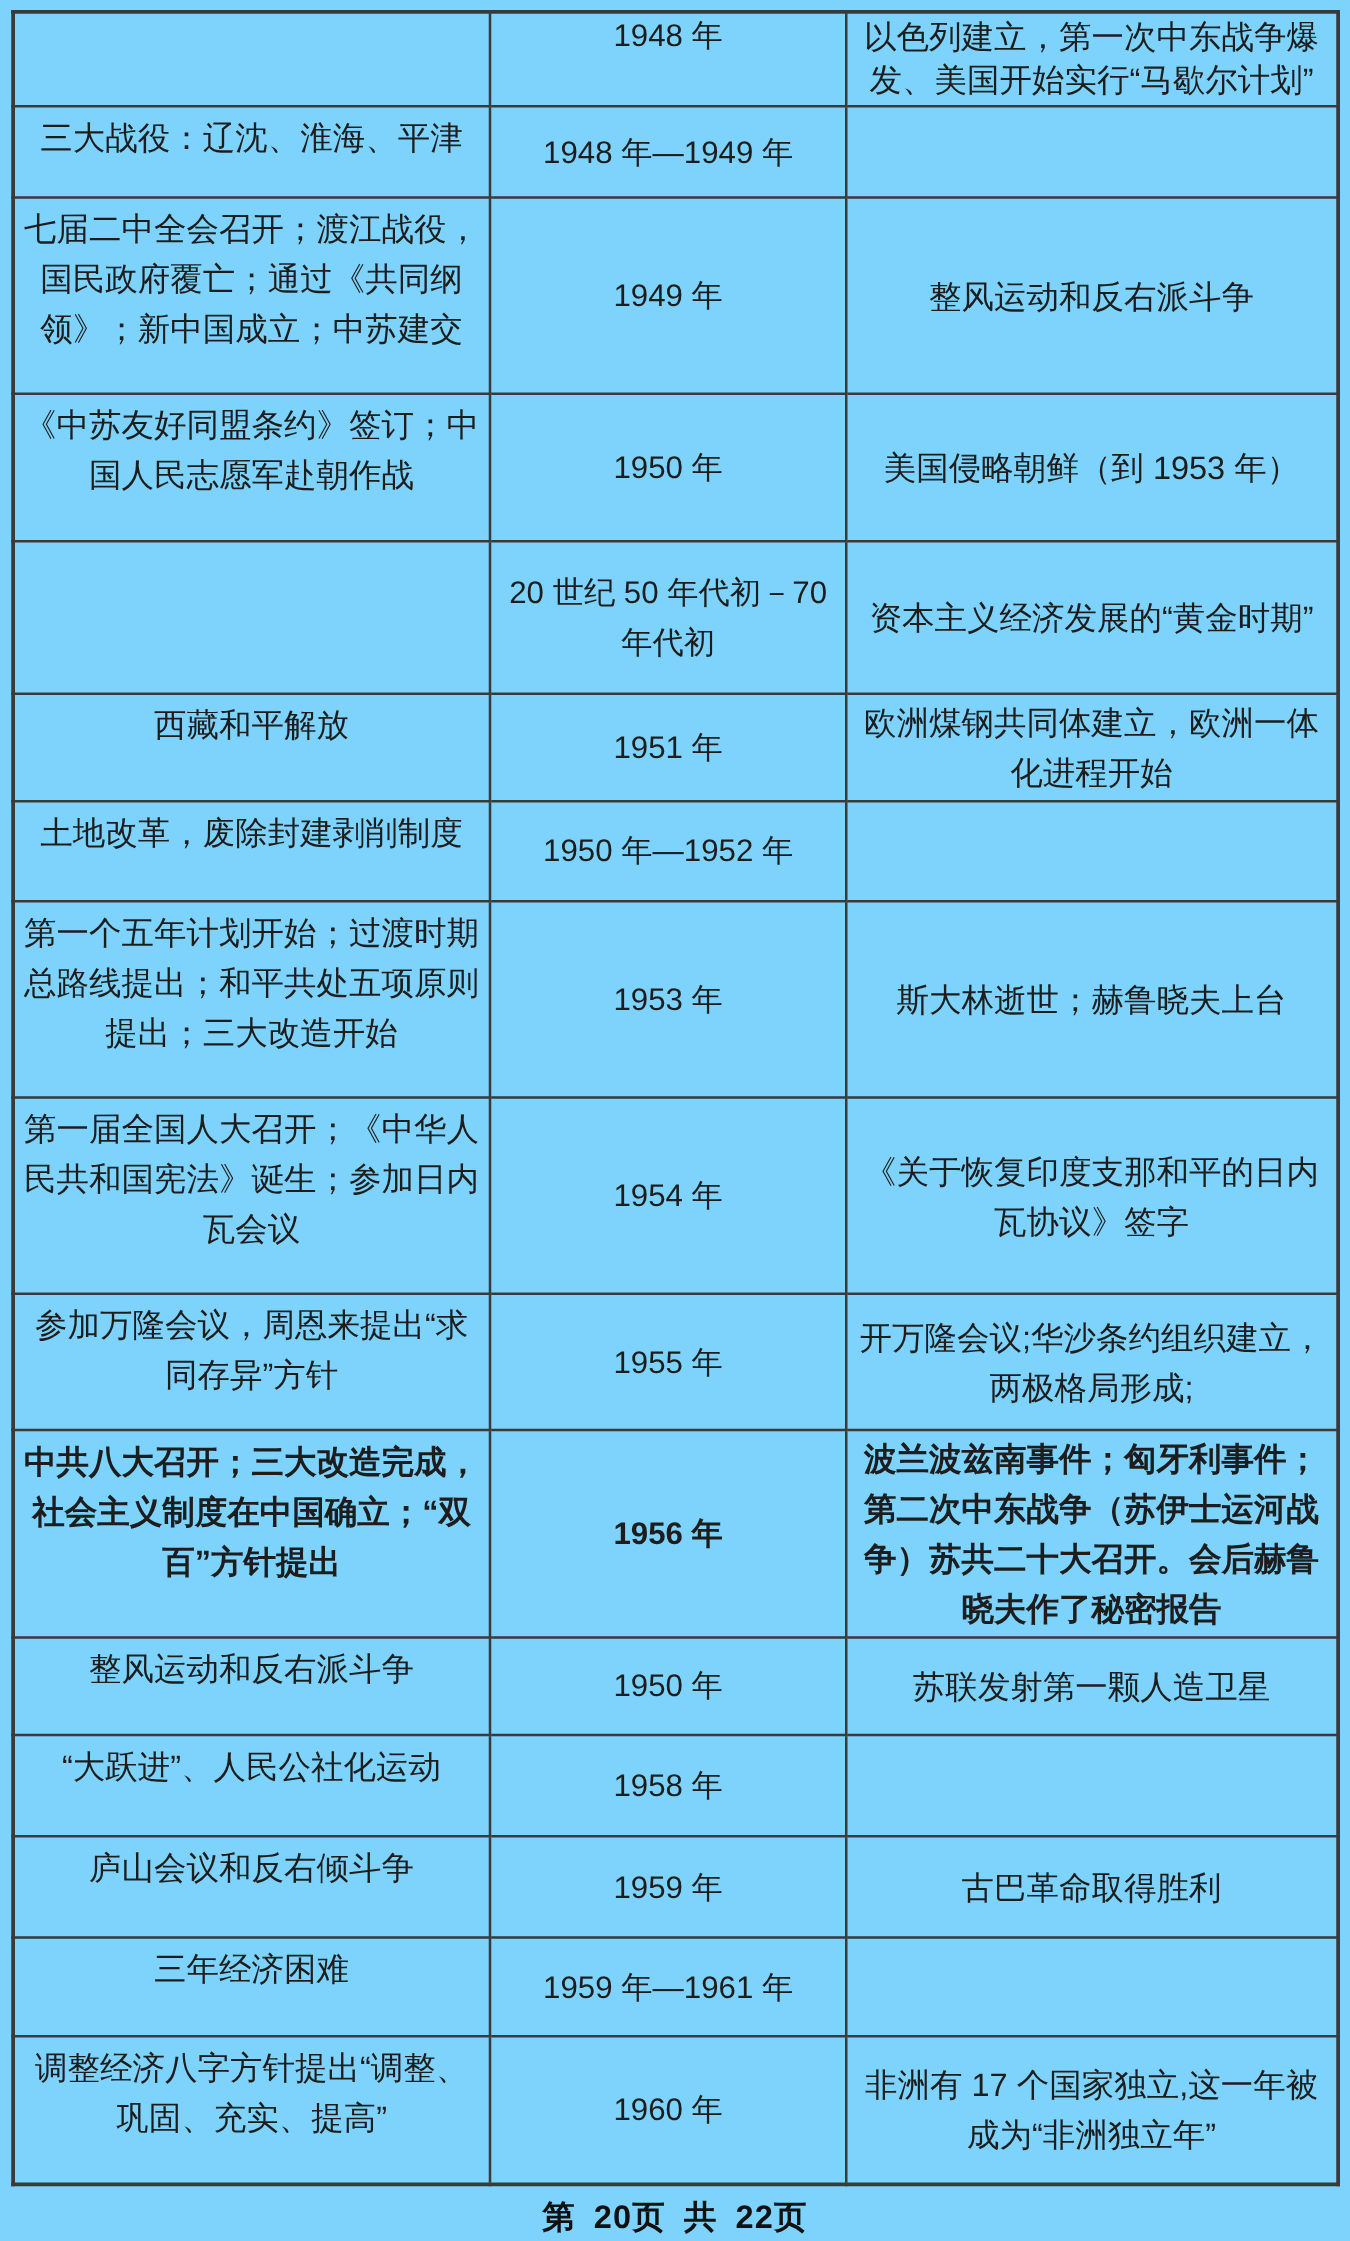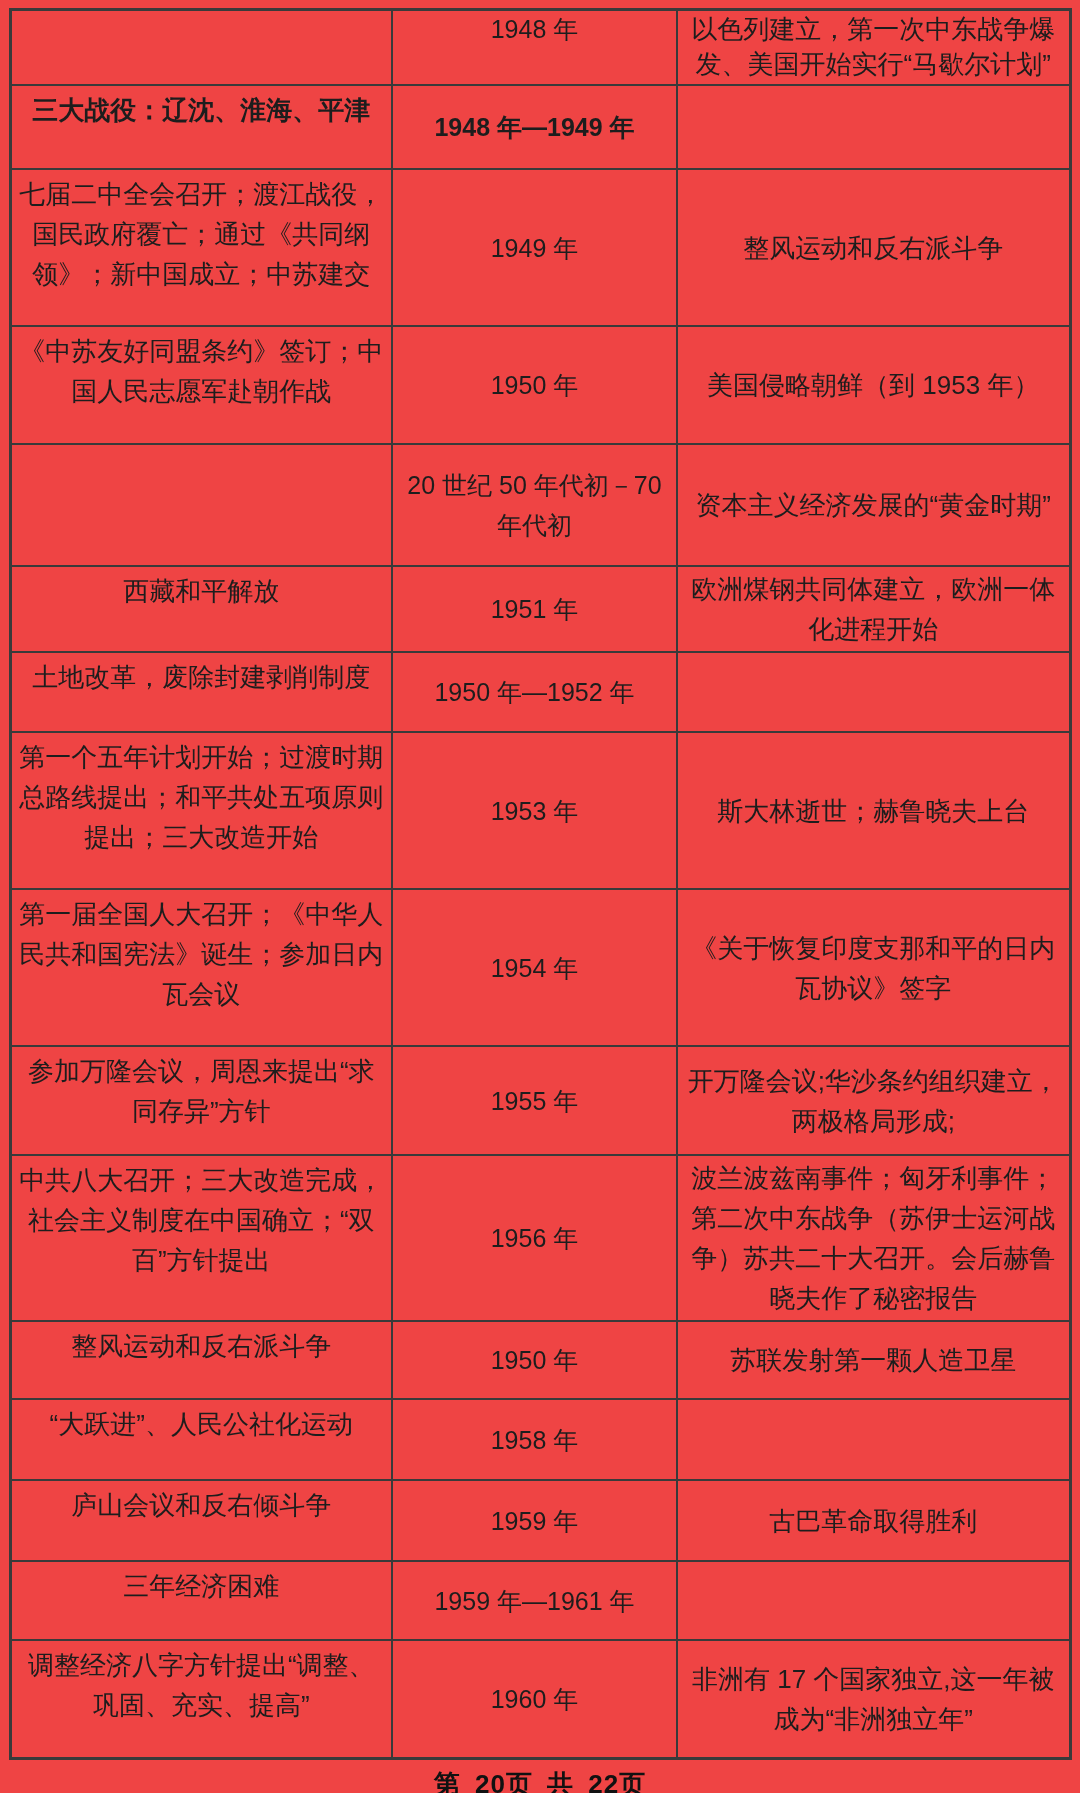--- a/index.html
+++ b/index.html
@@ -13,7 +13,7 @@
   .page {
     width: 1080px;
     height: 1793px;
-    background: #ef4444;
+    background: #7dd3fc;
     box-sizing: border-box;
     padding-top: 8px;
   }

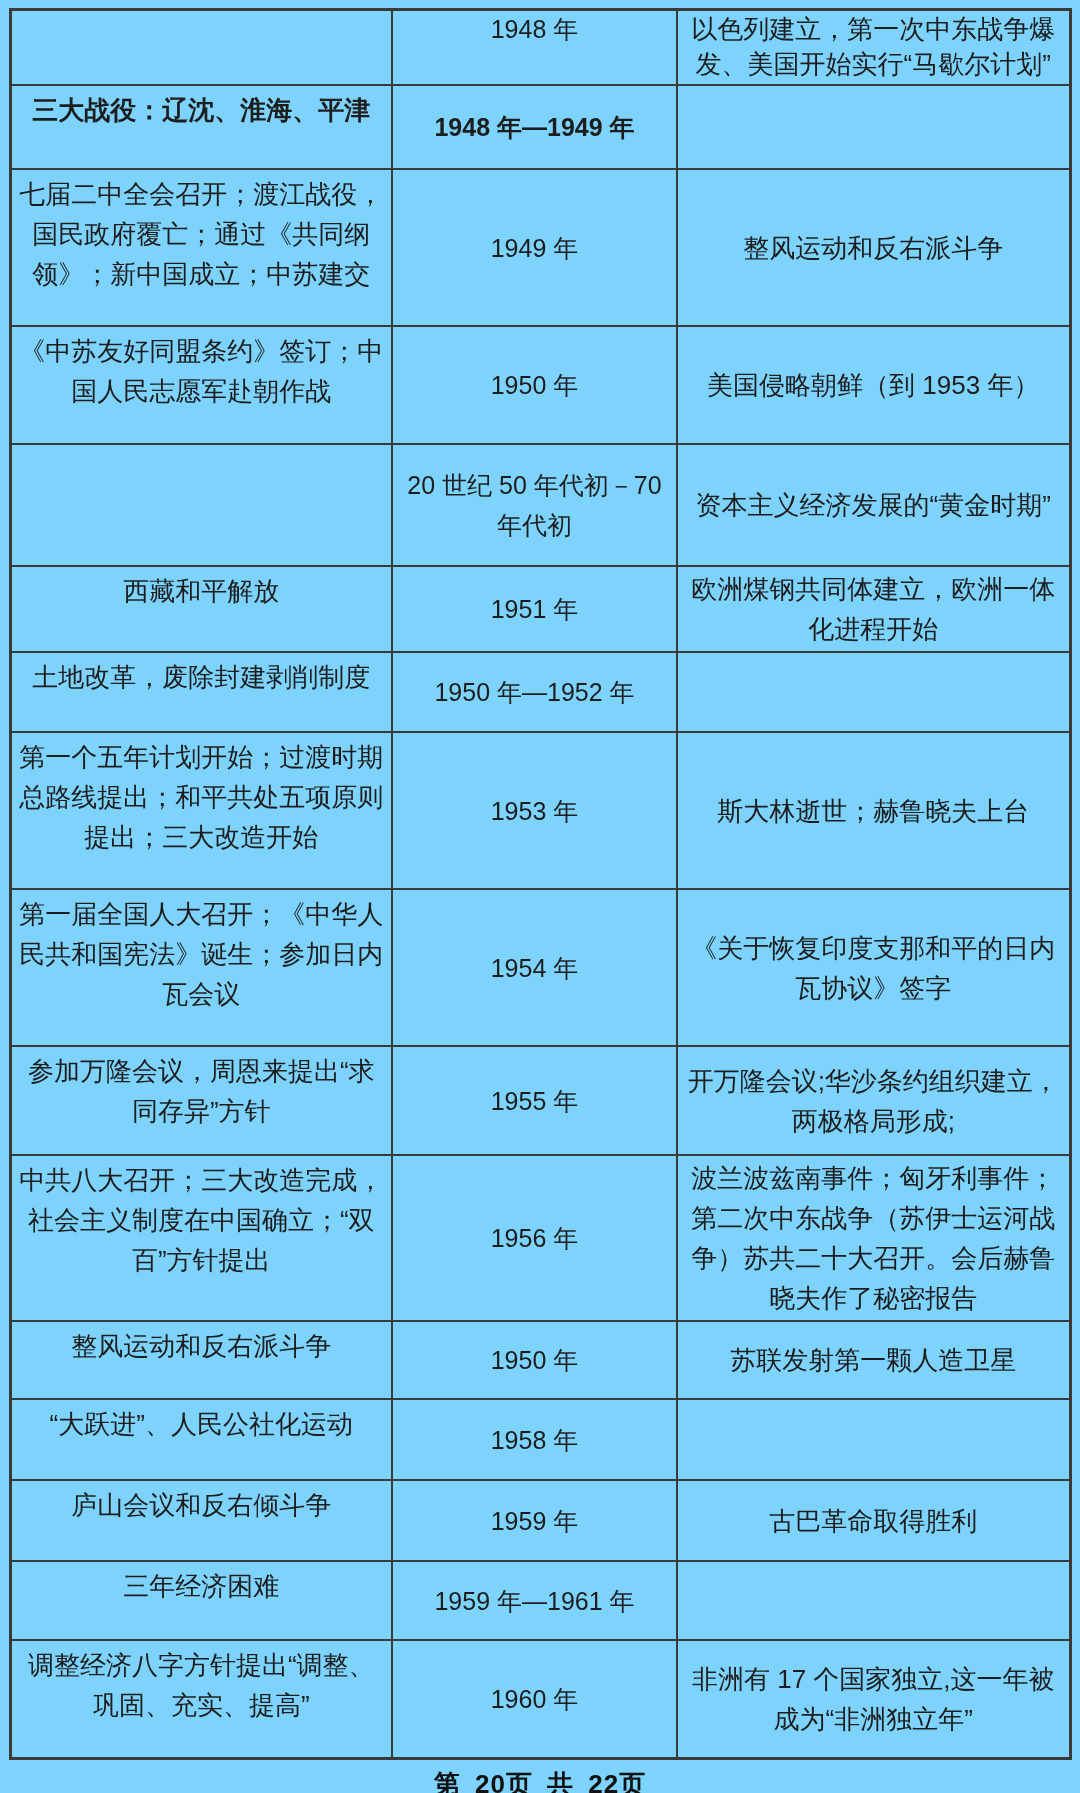--- a/index.html
+++ b/index.html
@@ -42,7 +42,7 @@
   tr.rtop td { vertical-align: top; line-height: 35px; padding-top: 1px; }
   
   tr.h1  { height: 74px;  }
-  tr.h2  { height: 84px; font-weight: bold;  }
+  tr.h2  { height: 73px;  }
   tr.h3  { height: 157px; }
   tr.h4  { height: 118px; }
   tr.h5  { height: 122px; padding-left: 12px; }

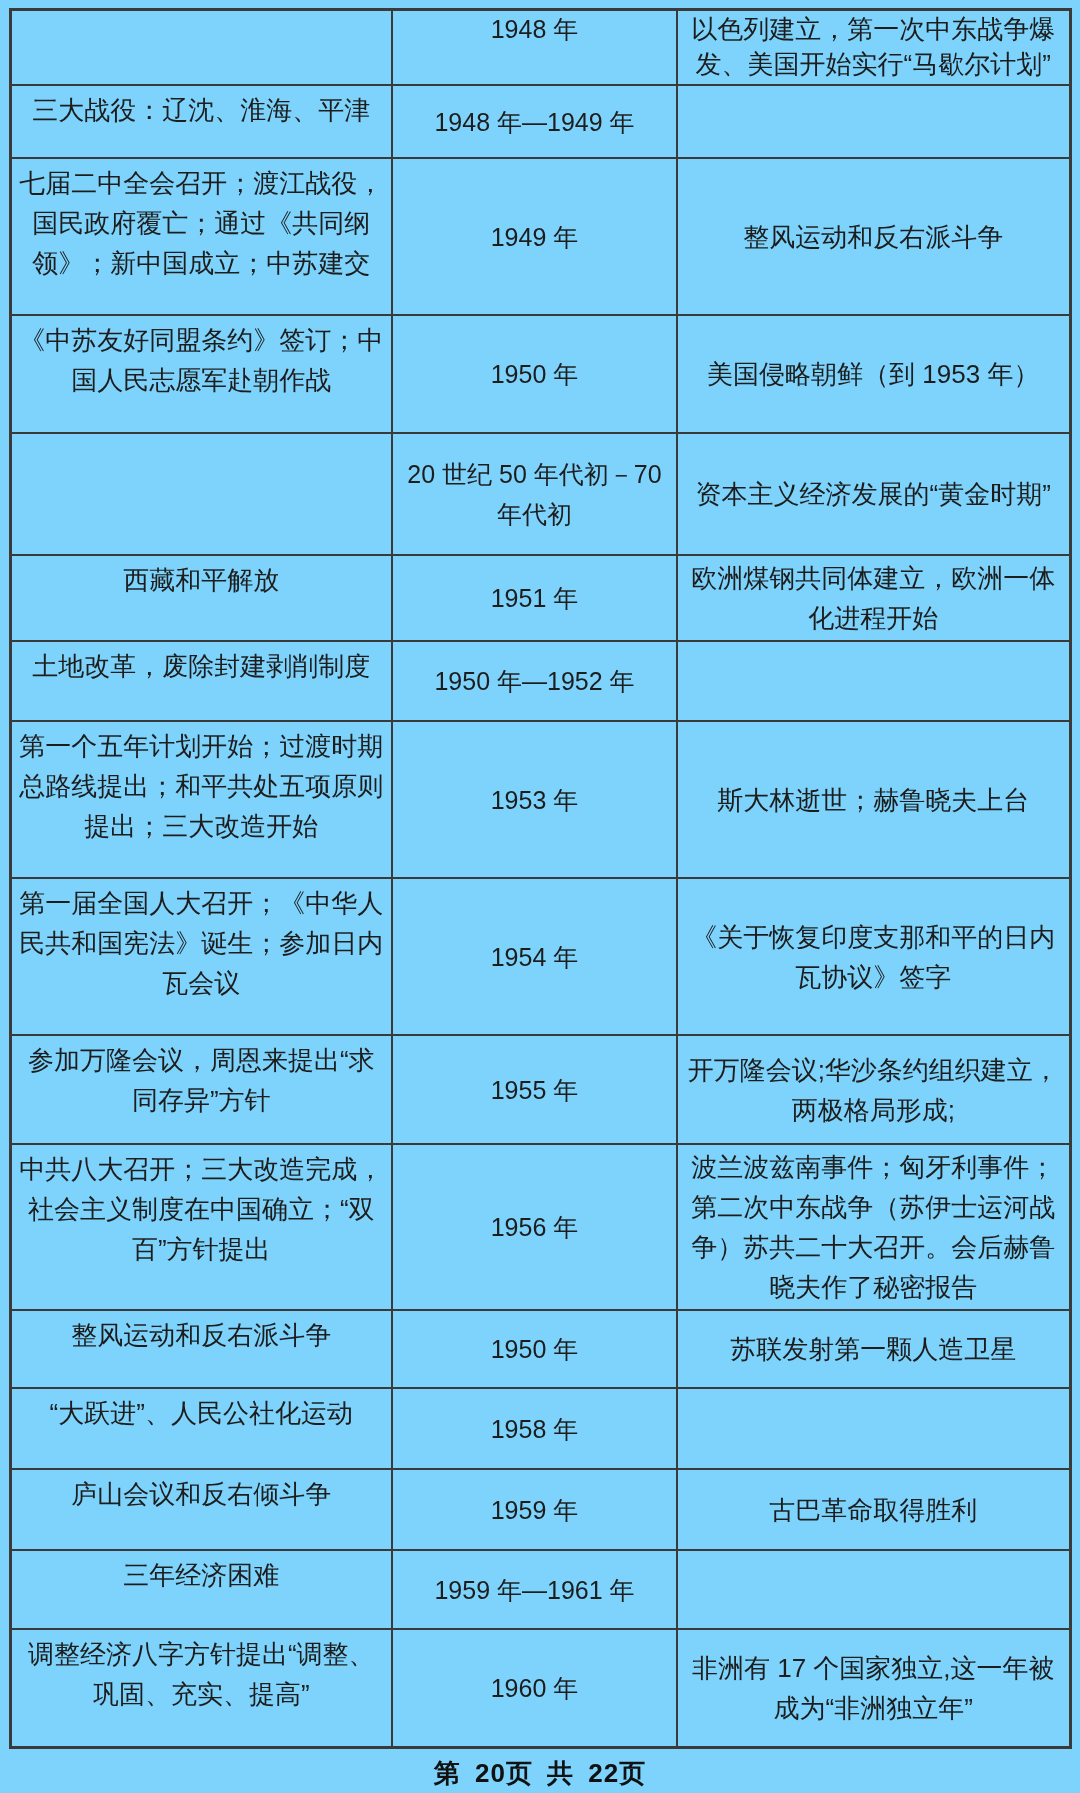--- a/index.html
+++ b/index.html
@@ -51,7 +51,7 @@
   tr.h8  { height: 157px; }
   tr.h9  { height: 157px; }
   tr.h10 { height: 109px; }
-  tr.h11 { height: 158px; }
+  tr.h11 { height: 158px; font-weight: bold; }
   tr.h12 { height: 78px;  }
   tr.h13 { height: 81px;  }
   tr.h14 { height: 81px;  }

